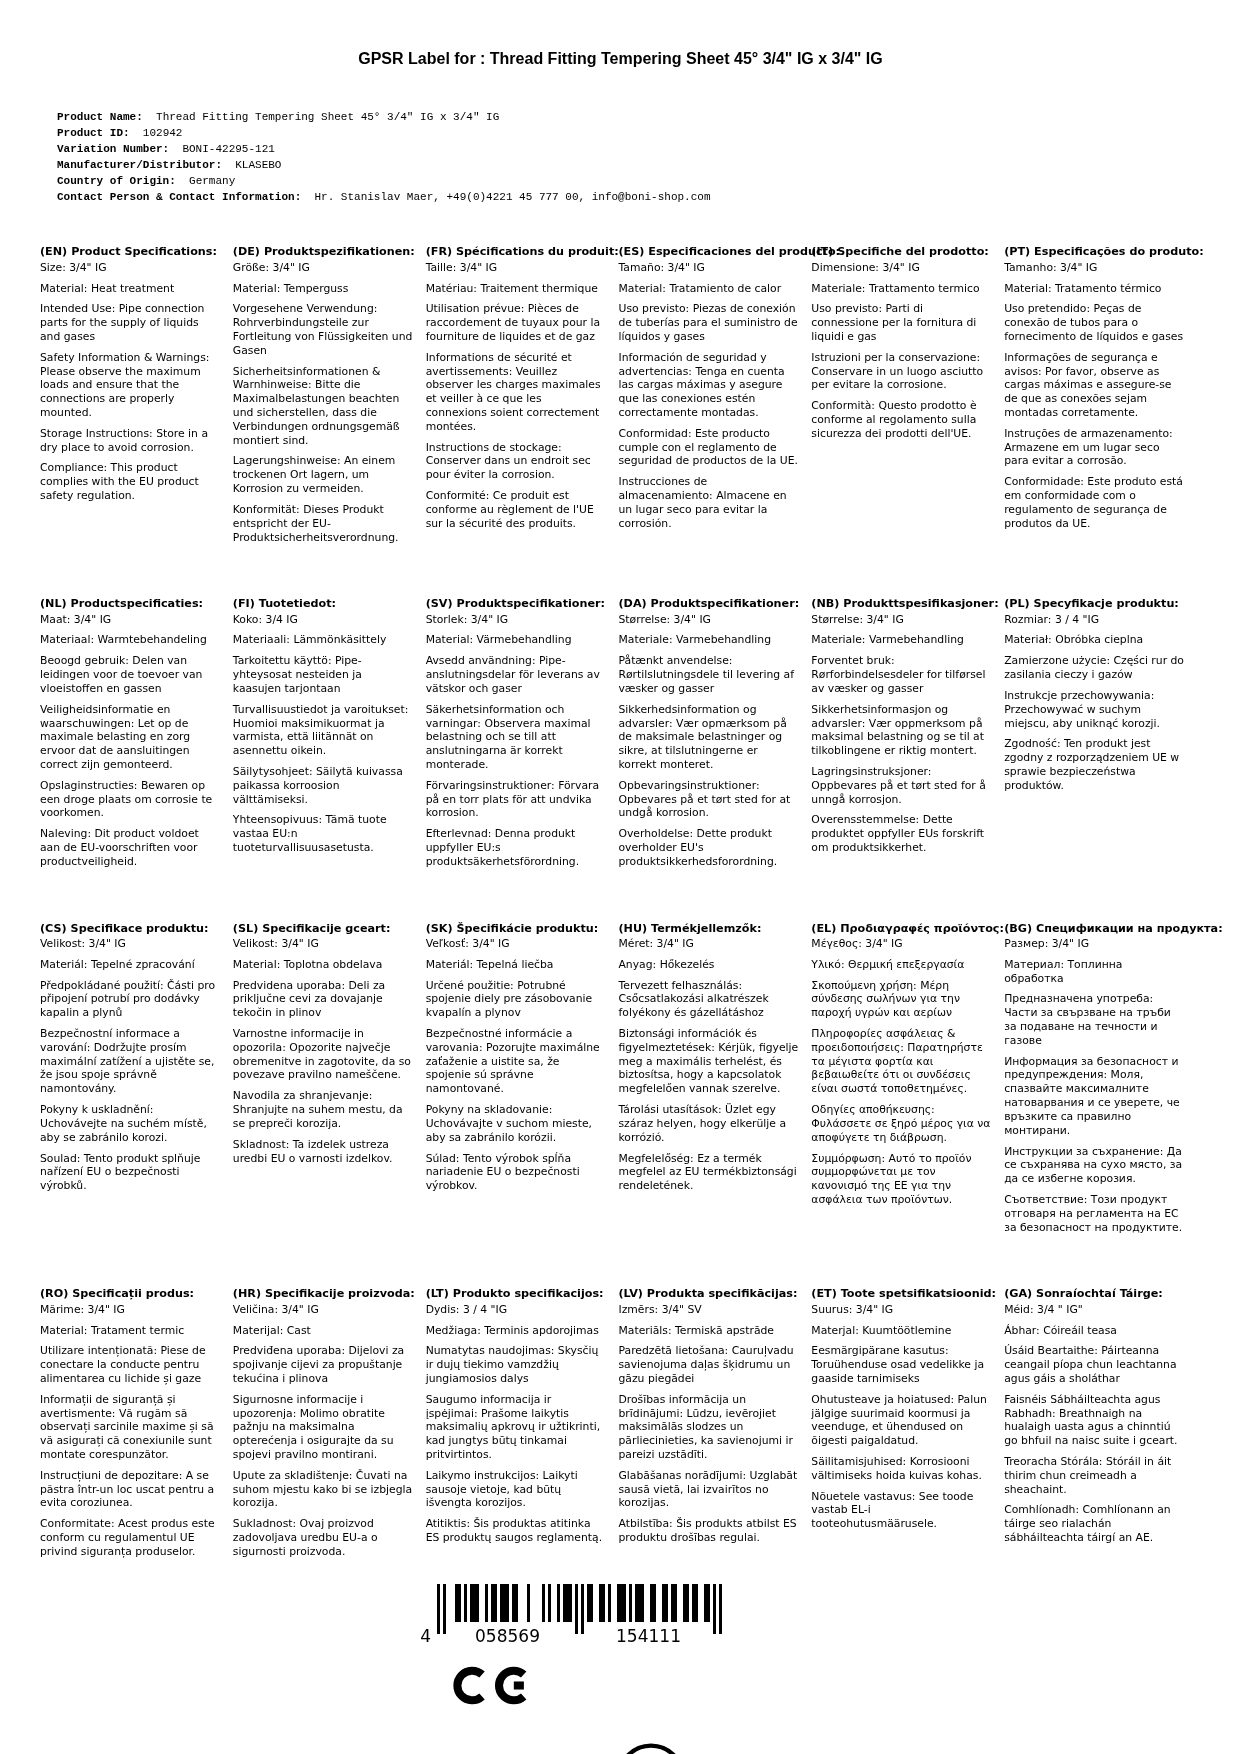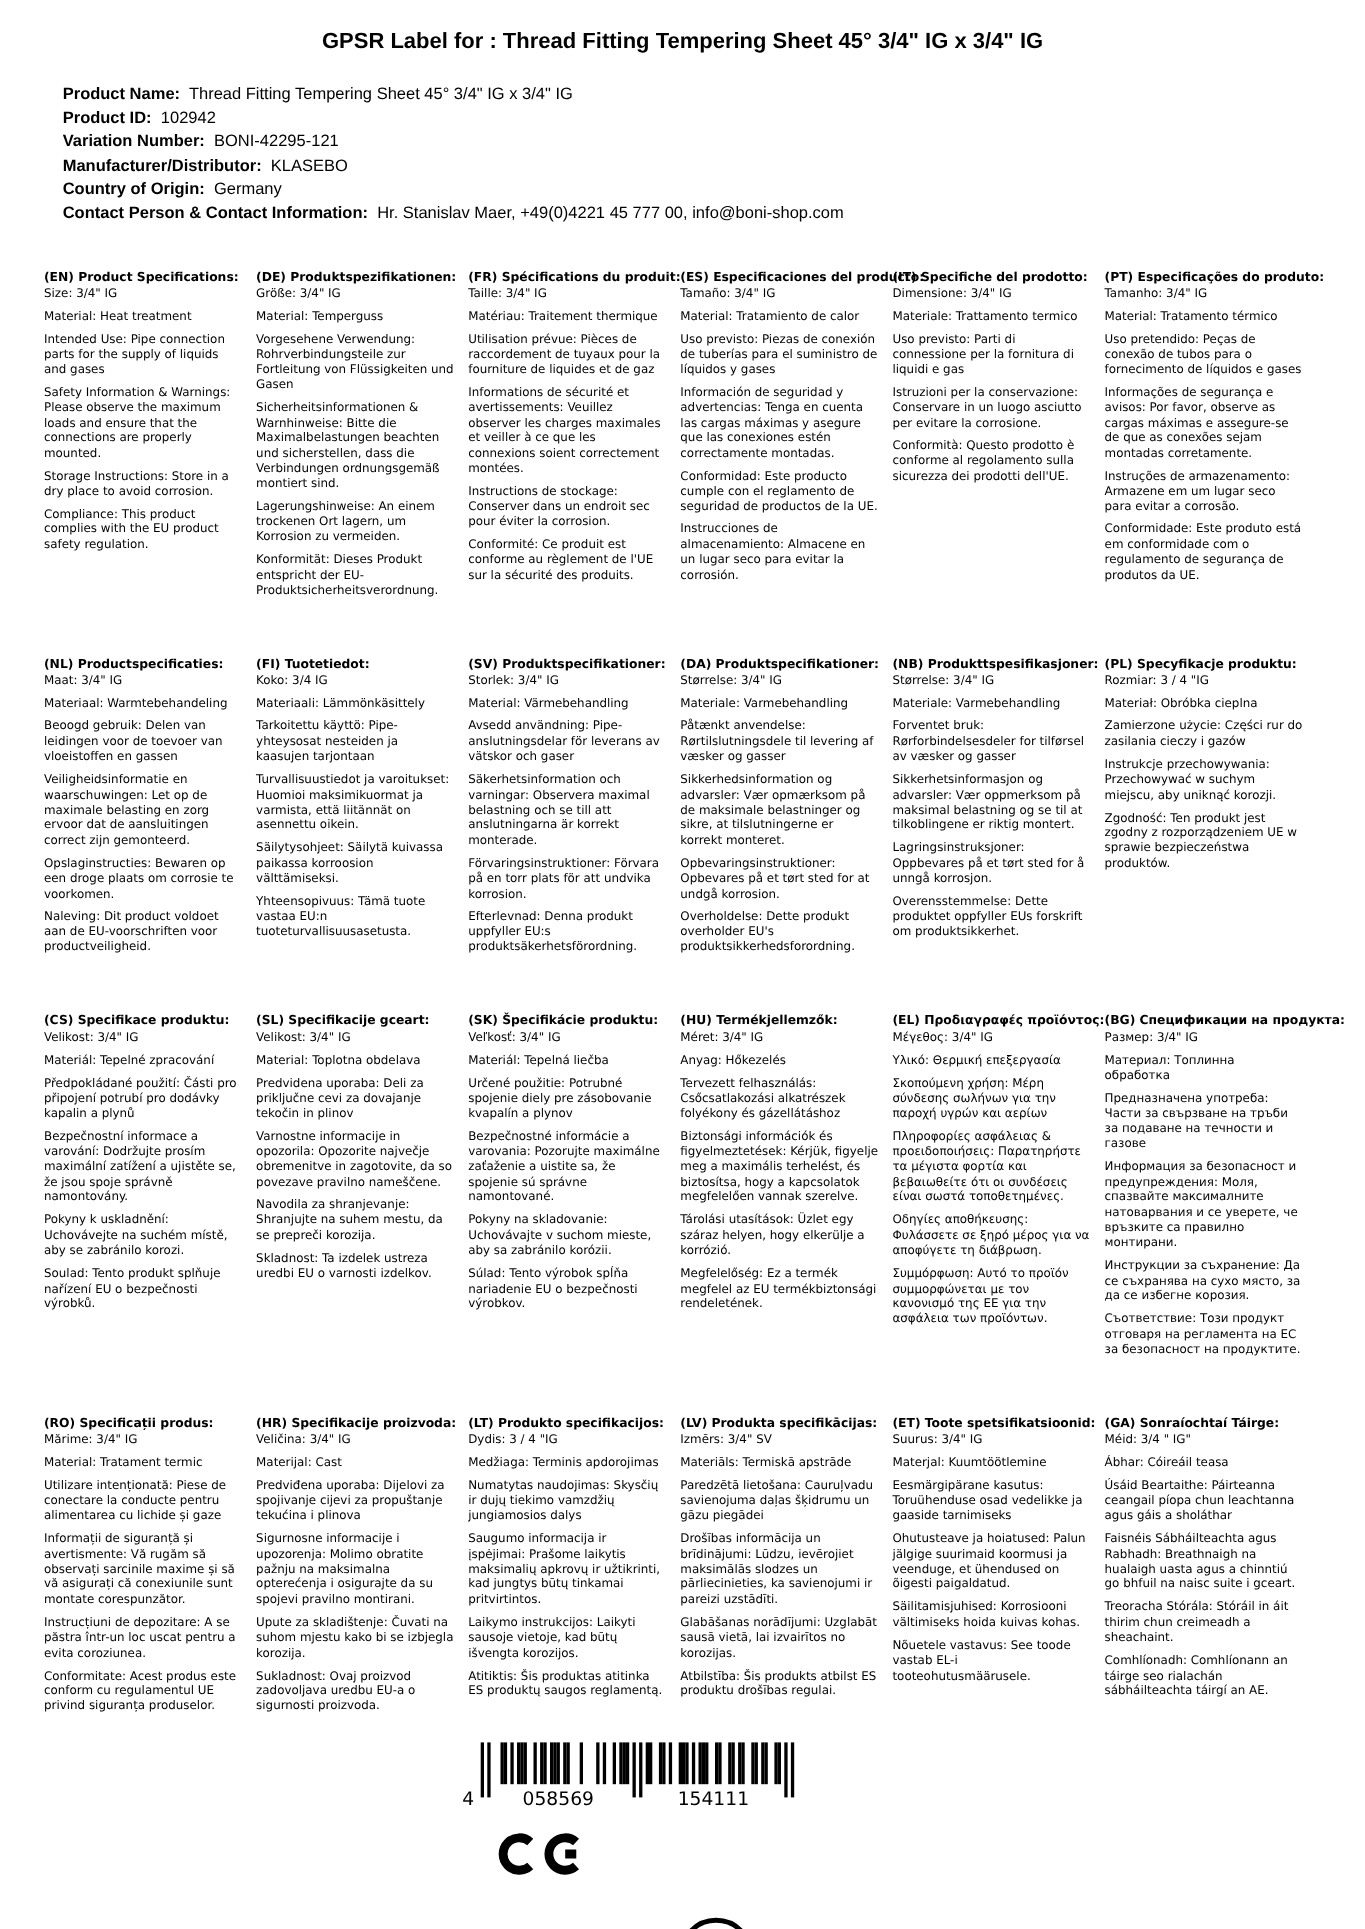--- a/index.html
+++ b/index.html
@@ -9,8 +9,8 @@
   }
   .title{
     font-family:"Liberation Sans",sans-serif; font-weight:bold;
-    font-size:20px; line-height:1.4; text-align:center;
-    max-width:920px; margin:0 auto; padding-top:24px;
+    font-size:16px; line-height:1.4; text-align:center;
+    max-width:920px; margin:0 auto; padding-top:48px;
   }
   .product-info{
     margin:23px 0 0 57px;

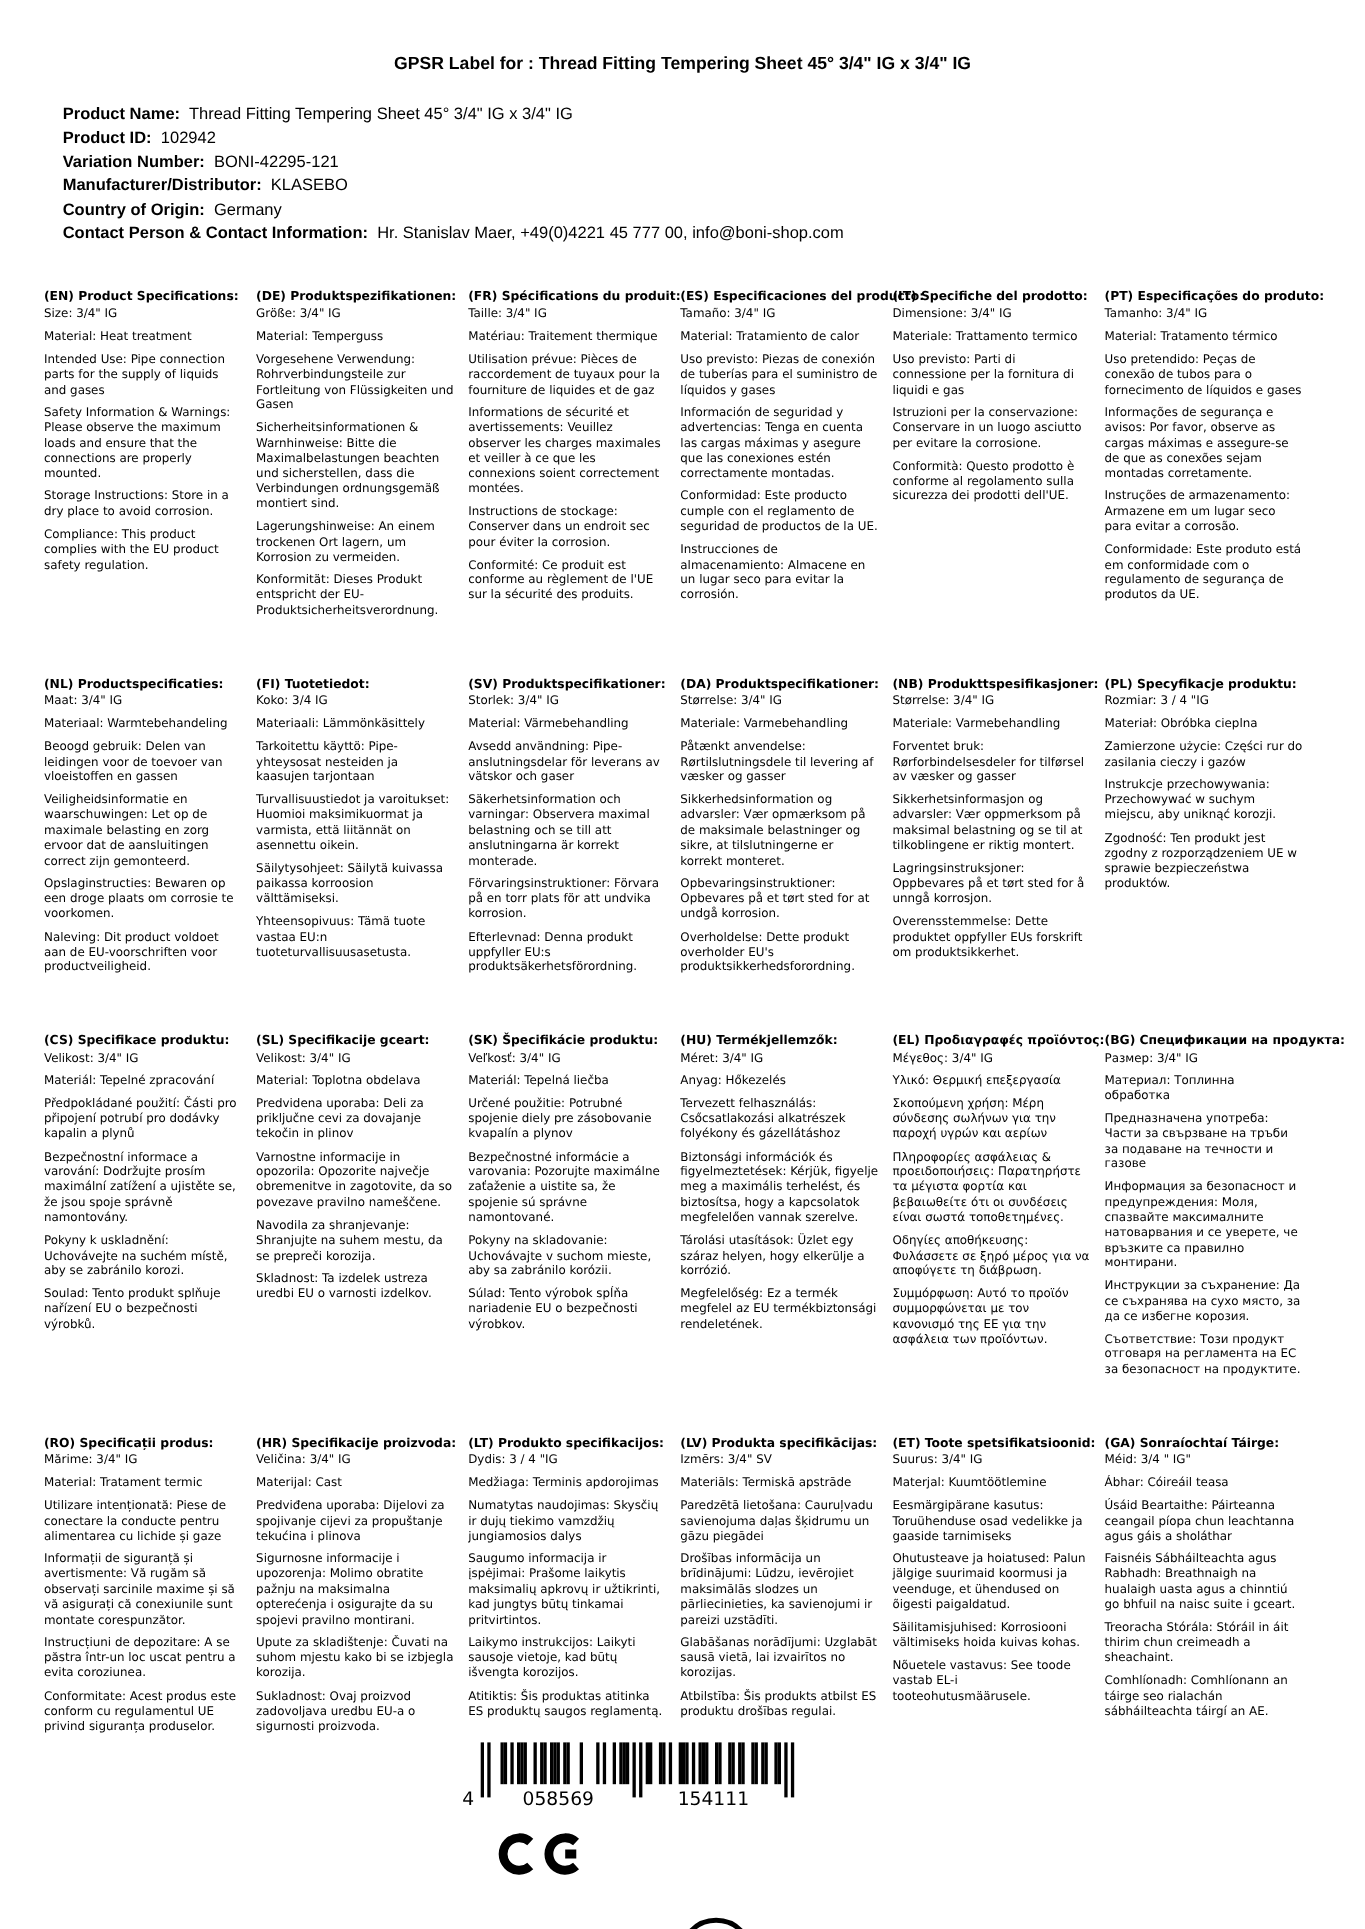--- a/index.html
+++ b/index.html
@@ -13,9 +13,9 @@
     max-width:920px; margin:0 auto; padding-top:48px;
   }
   .product-info{
-    margin:23px 0 0 57px;
-    font-family:Liberation Sans, sans-serif;
-    font-size:15px; line-height:1.44; max-width:1120px;
+    margin:40px 0 0 57px;
+    font-family:Liberation Mono, monospace;
+    font-size:11px; line-height:1.44; max-width:1120px;
   }
   .pi-label{font-weight:bold;}
   .specs-grid{

